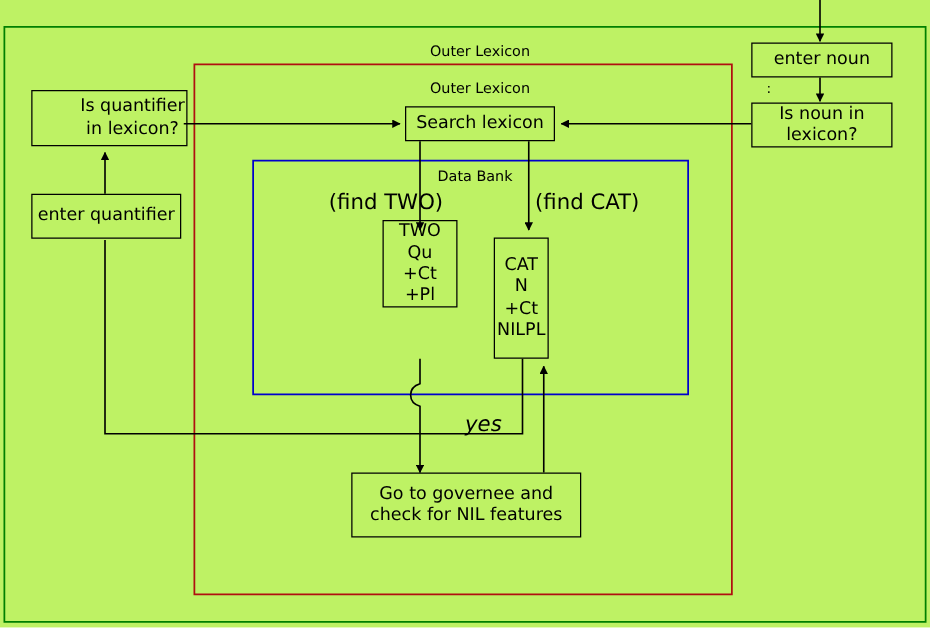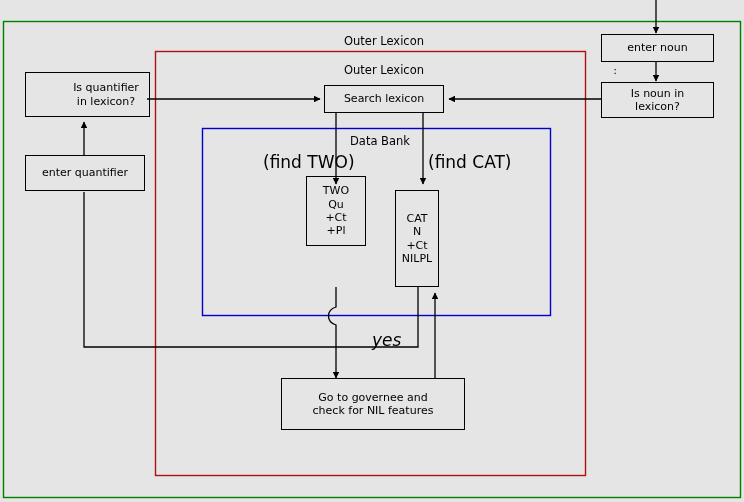--- a/index.html
+++ b/index.html
@@ -12,7 +12,7 @@
     position: relative;
     width: 744px;
     height: 502px;
-    background: #e5e5e5;
+    background: #bef264;
     font-family: "DejaVu Sans", sans-serif;
     overflow: hidden;
   }

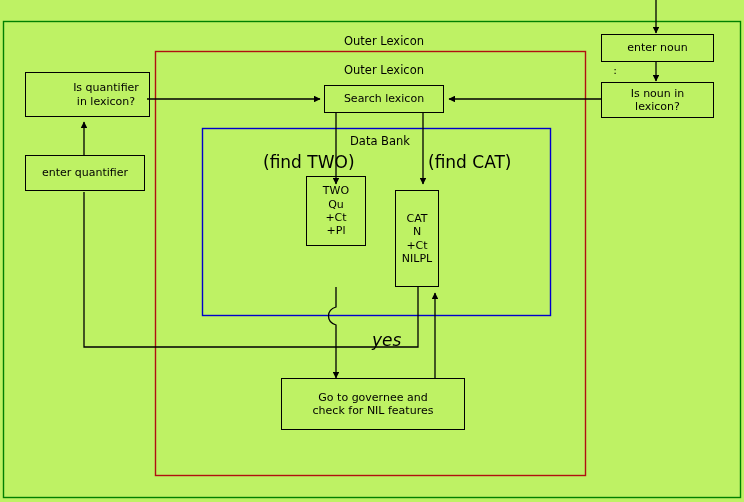--- a/index.html
+++ b/index.html
@@ -36,7 +36,7 @@
   }
   .region-label { font-size: 11.5px; }
   .edge-label   { font-size: 17px; }
-  .node-label   { font-size: 11px; }
+  .node-label   { font-size: 14px; }
   .node-box {
     position: absolute;
     box-sizing: border-box;

